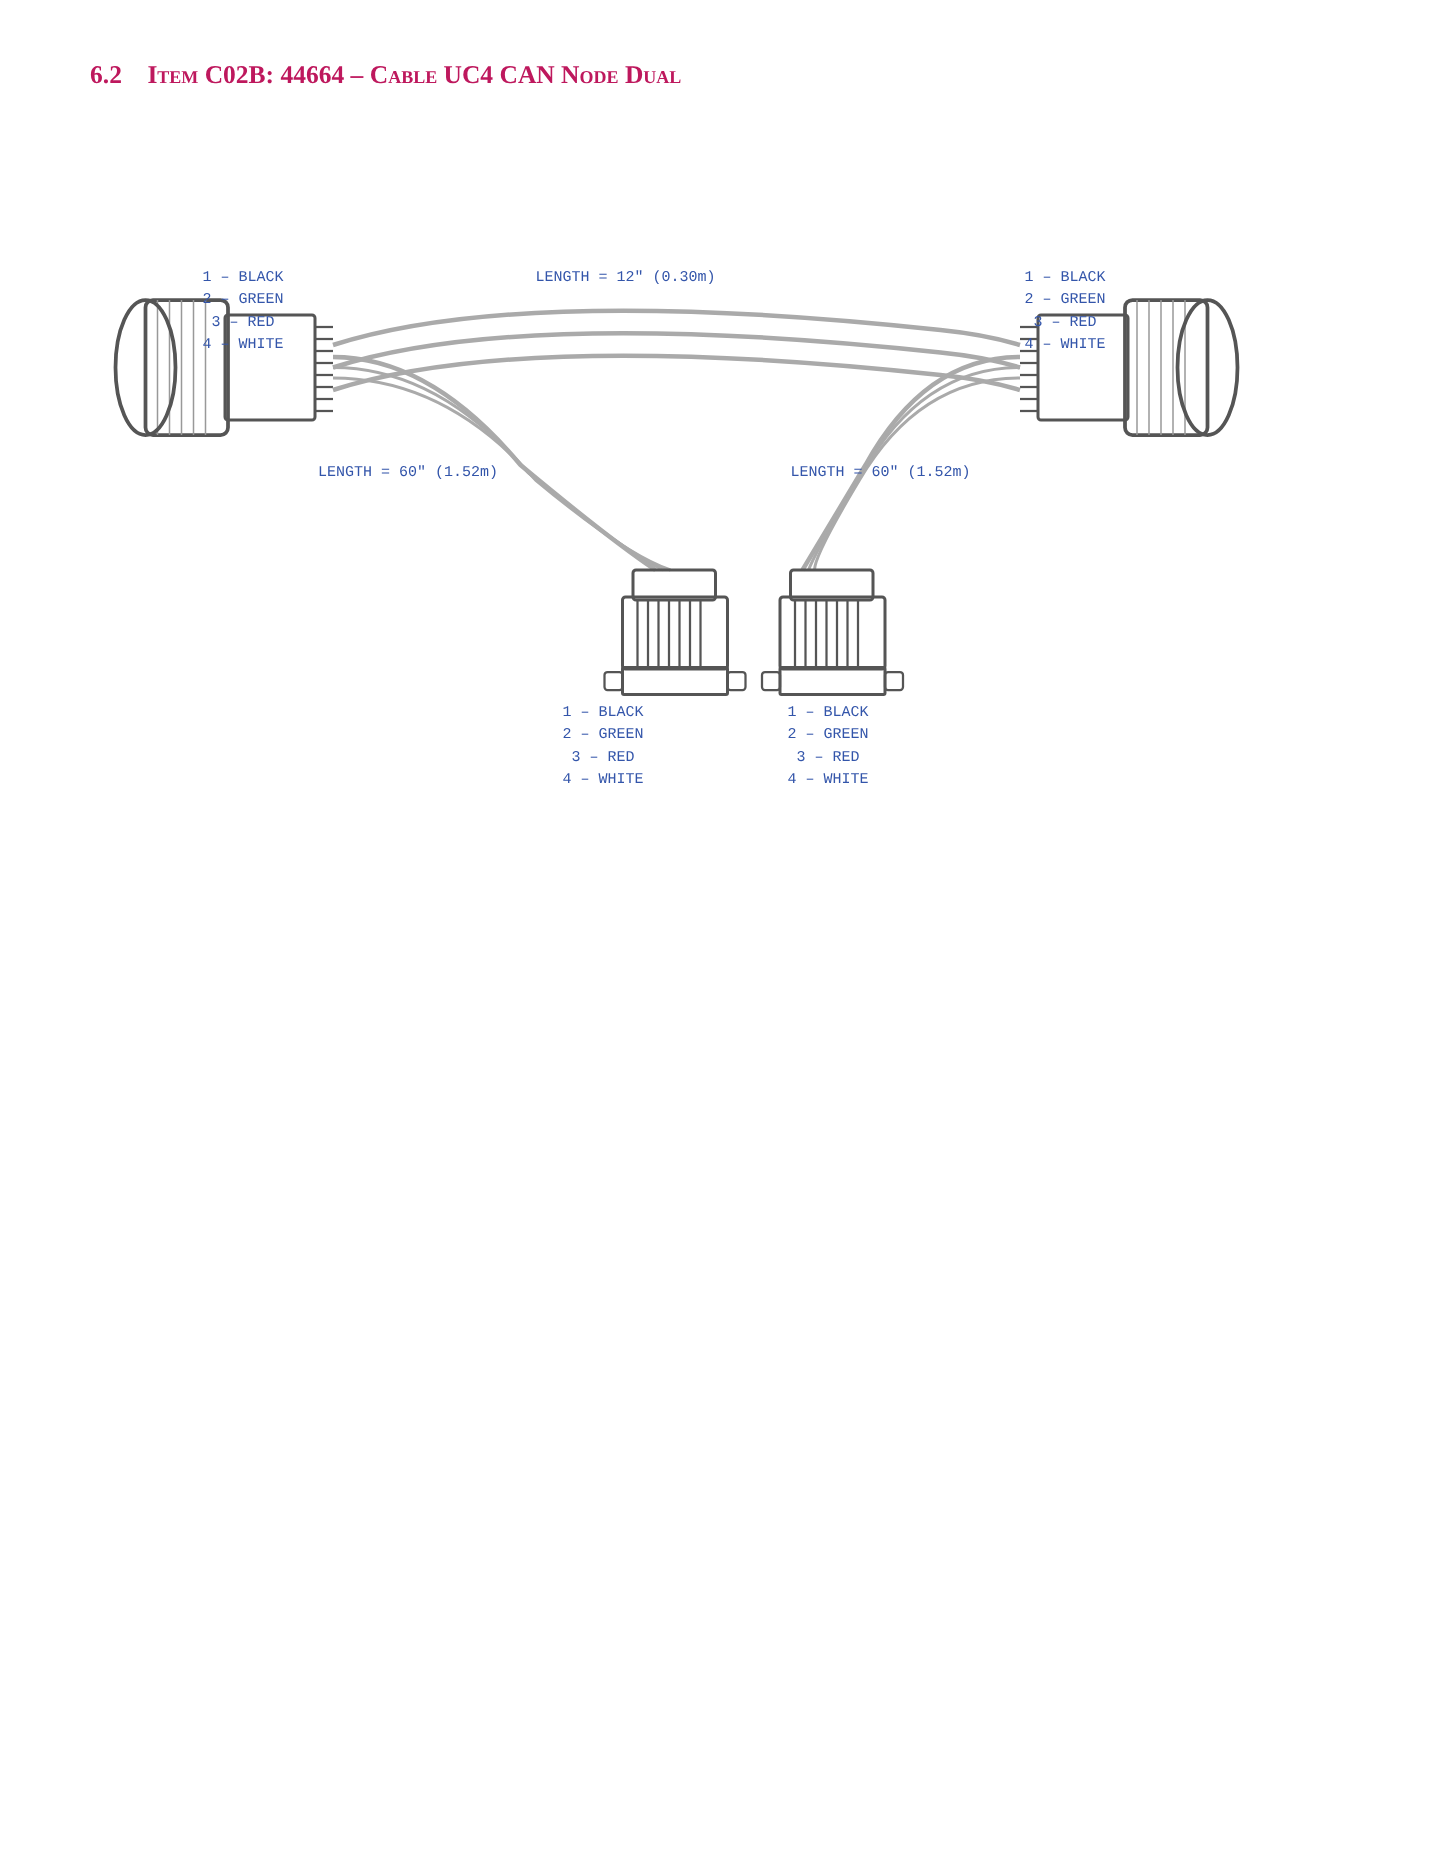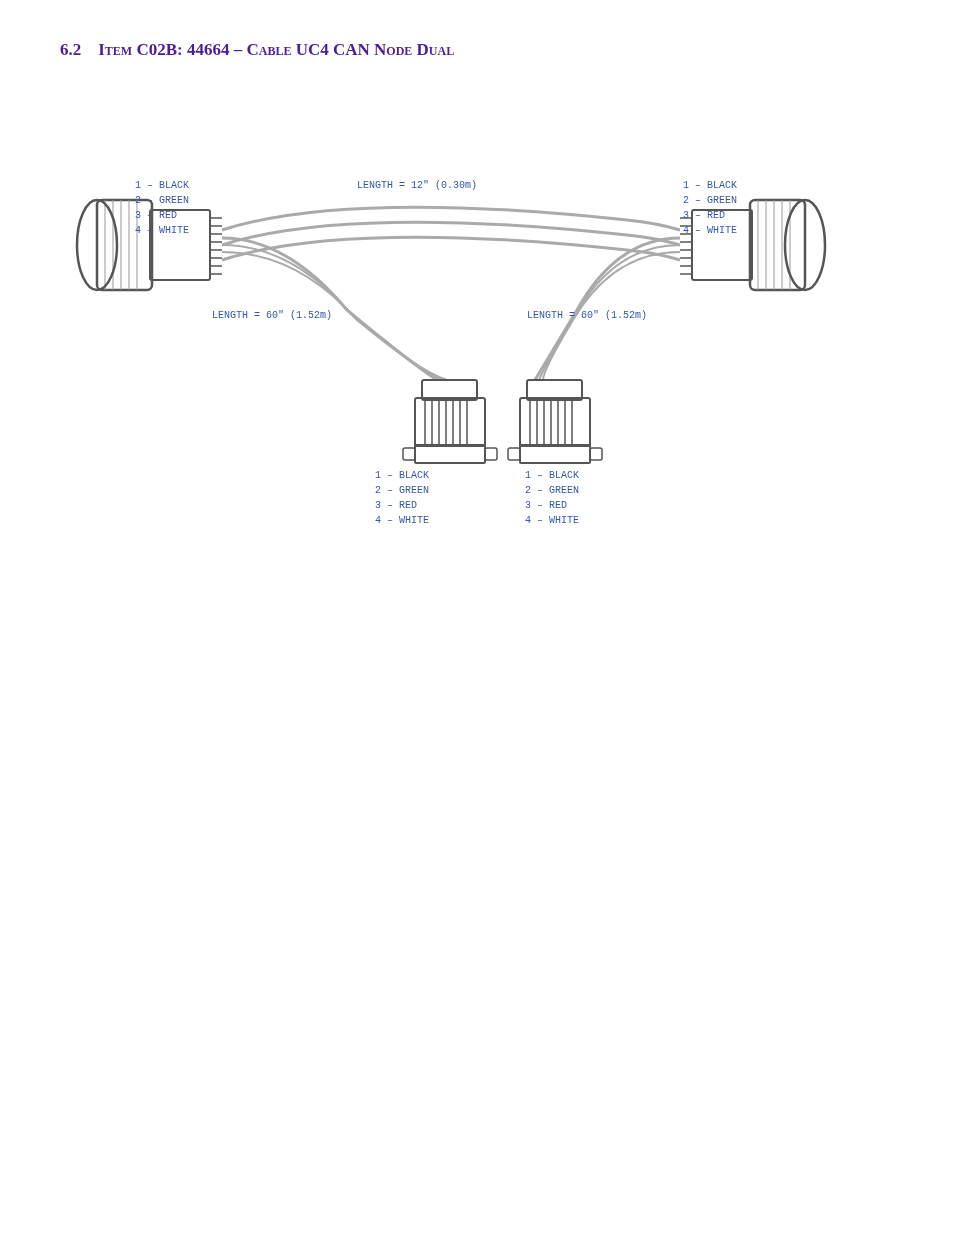--- a/index.html
+++ b/index.html
@@ -21,7 +21,7 @@
       font-size: 17px;
       font-weight: bold;
       margin-bottom: 30px;
-      color: #4c1d95;
+      color: #be185d;
     }
     .section-title .number {
       font-variant: normal;

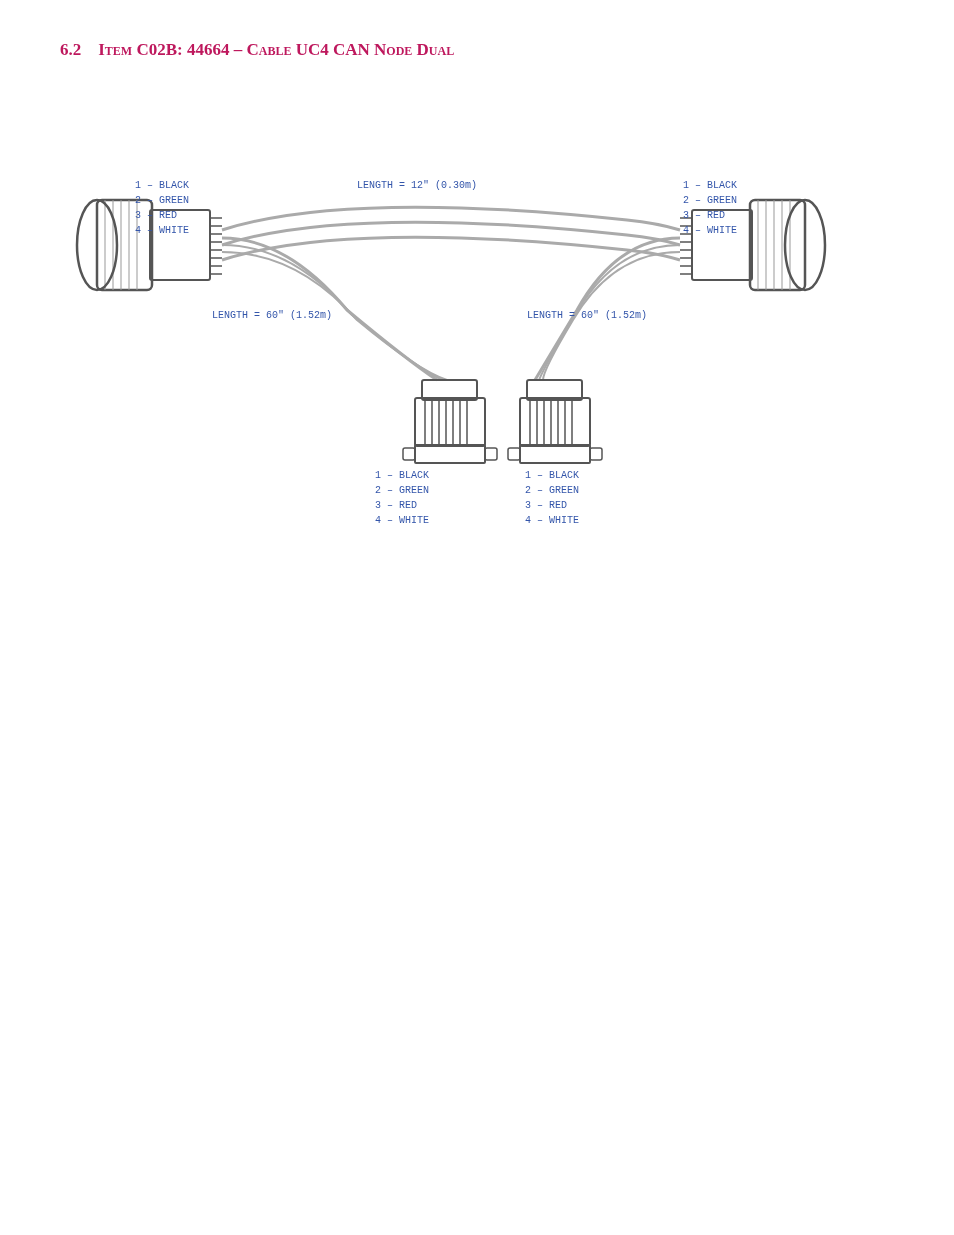--- a/index.html
+++ b/index.html
@@ -43,6 +43,7 @@
       font-family: 'Courier New', Courier, monospace;
       line-height: 1.5;
       white-space: nowrap;
+      text-align: center;
     }
     
     .diagram-svg {

